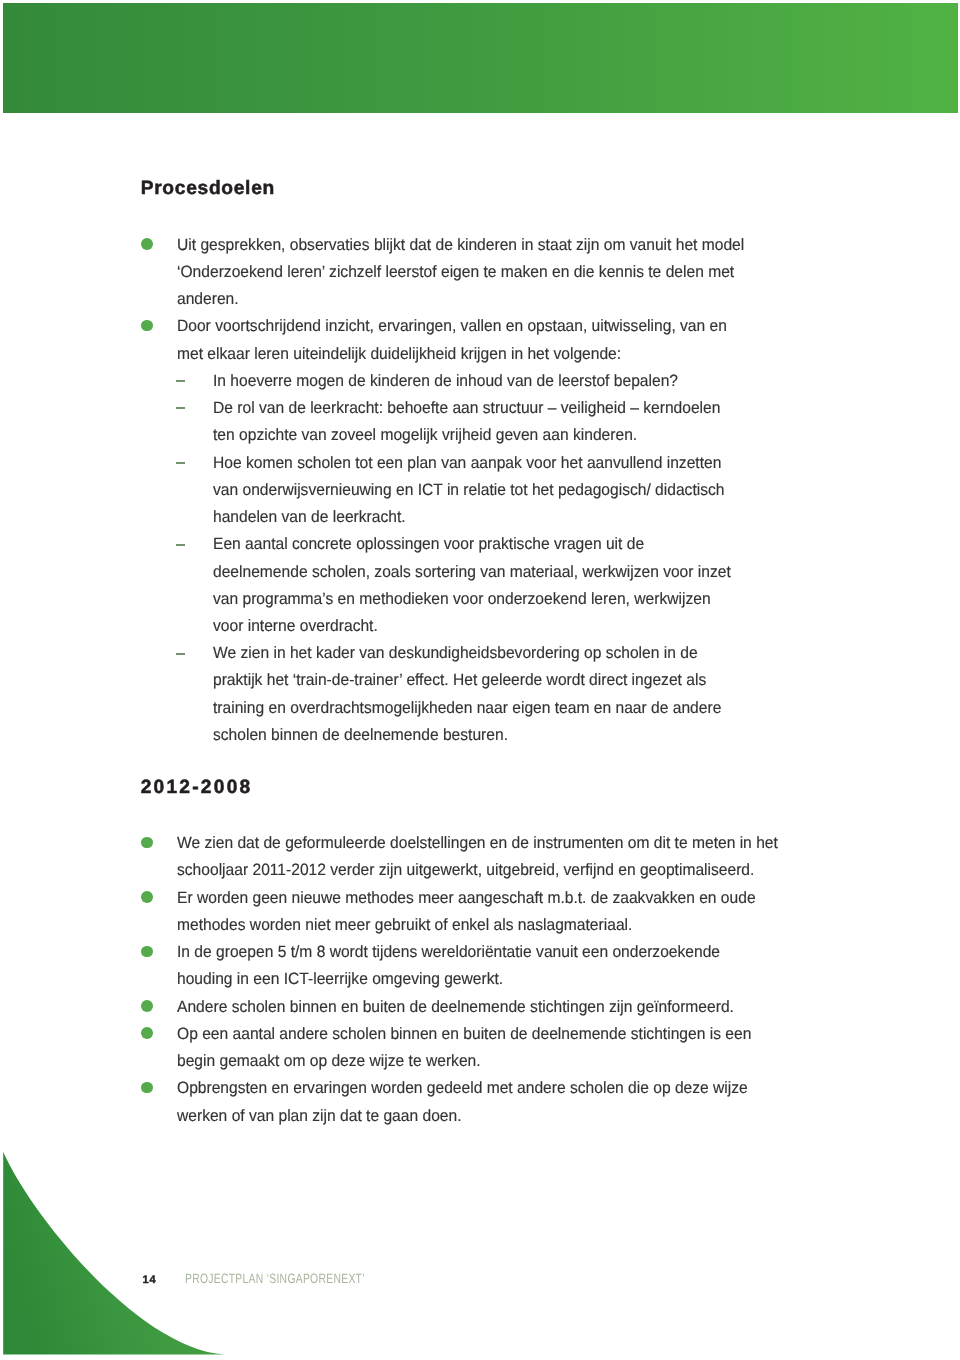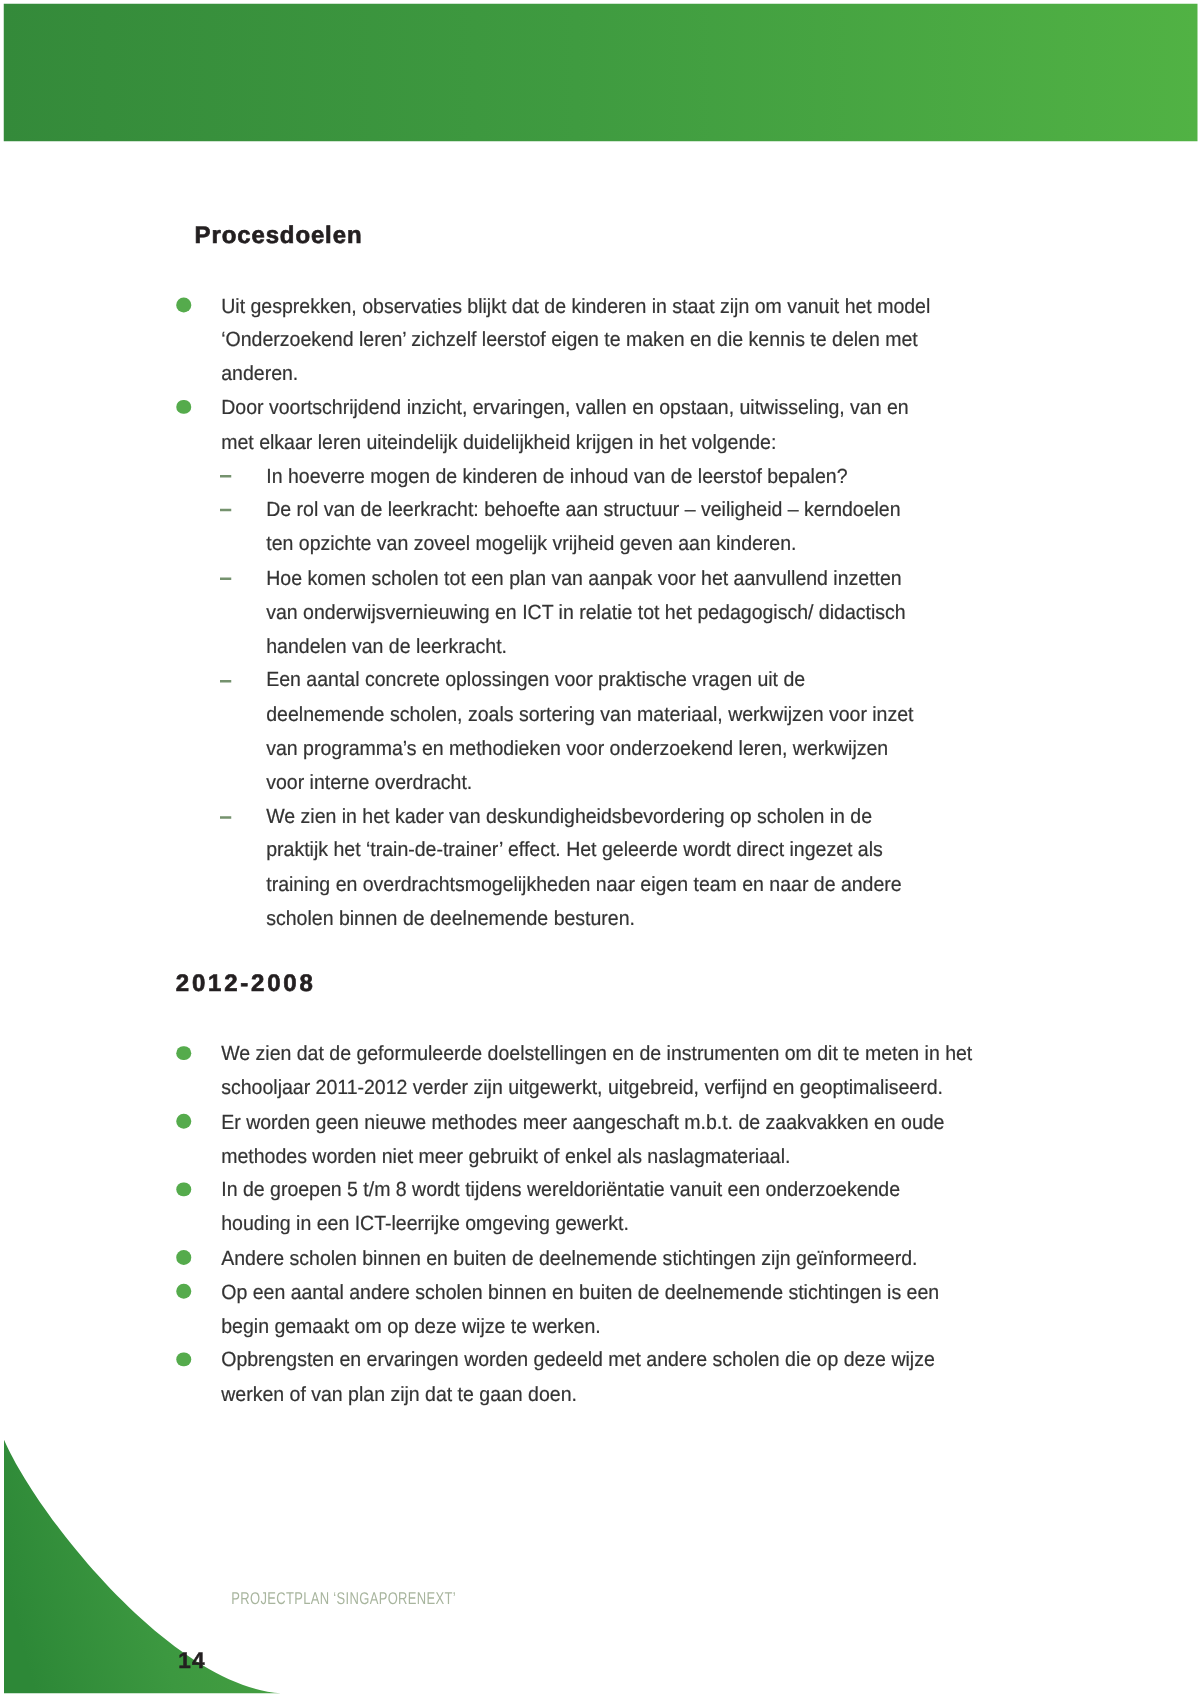--- a/index.html
+++ b/index.html
@@ -32,7 +32,7 @@
         font-size:19.2px;font-weight:bold;
         color:var(--heading-color);line-height:19.2px;white-space:pre;
         -webkit-text-stroke:0.52px var(--heading-color);}
-  h2.sh-0{letter-spacing:0.70px;margin-left:15px;}
+  h2.sh-0{letter-spacing:0.70px;}
   h2.sh-1{letter-spacing:2.22px;}
   .list{position:absolute;left:0;top:0;margin:0;padding:0;list-style:none;}
   .item{position:static;}

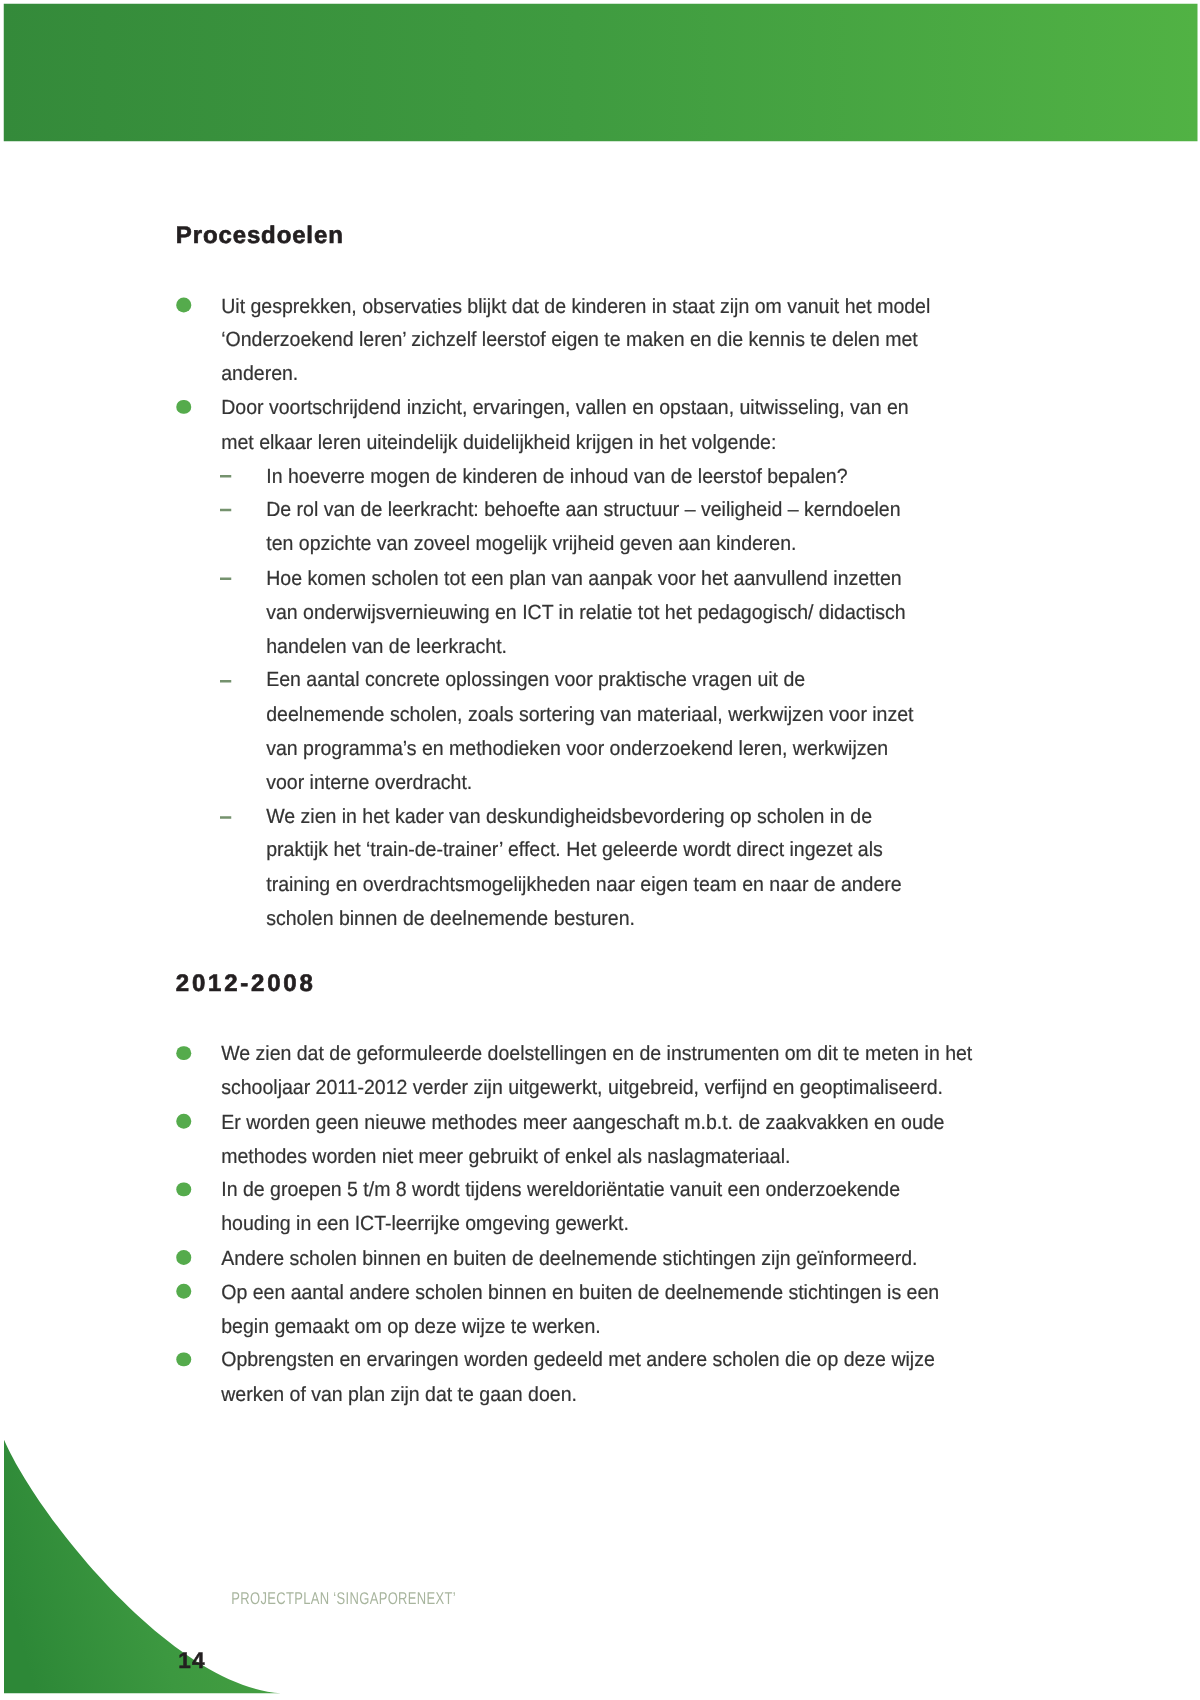--- a/index.html
+++ b/index.html
@@ -48,8 +48,8 @@
 
   
   .footer{position:absolute;left:0;top:1266px;width:960px;height:24px;}
-  .footer .pnum{position:absolute;left:142.5px;top:6.6px;font-size:18px;font-weight:bold;
-        color:var(--pnum-color);letter-spacing:1.0px;line-height:15.6px;white-space:pre;margin-top:48px;
+  .footer .pnum{position:absolute;left:142.5px;top:6.6px;font-size:11px;font-weight:bold;
+        color:var(--pnum-color);letter-spacing:1.0px;line-height:15.6px;white-space:pre;
         -webkit-text-stroke:0.4px var(--pnum-color);}
   .footer .dtitle{position:absolute;left:185.1px;top:6.0px;font-size:13.6px;
         color:var(--ftitle-color);letter-spacing:0.35px;line-height:13.6px;white-space:pre;

